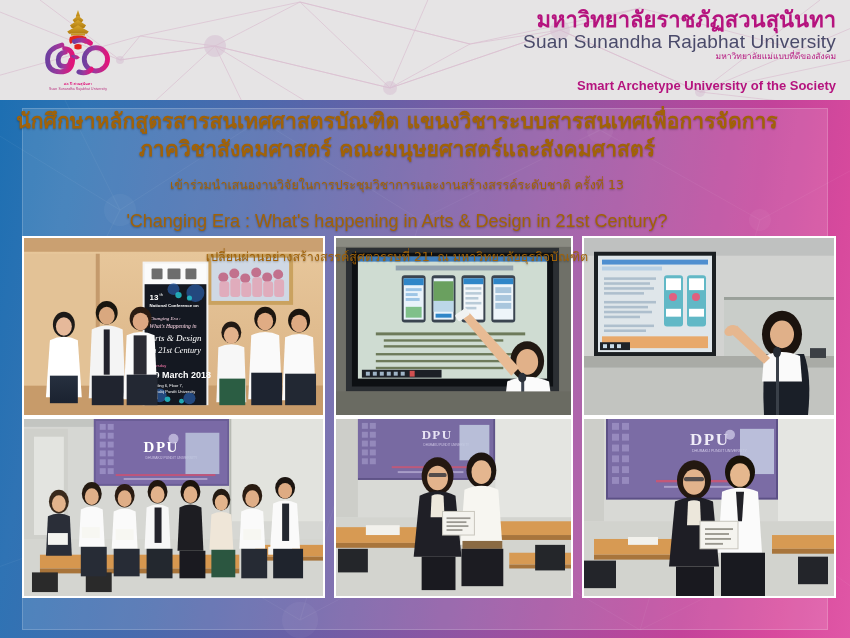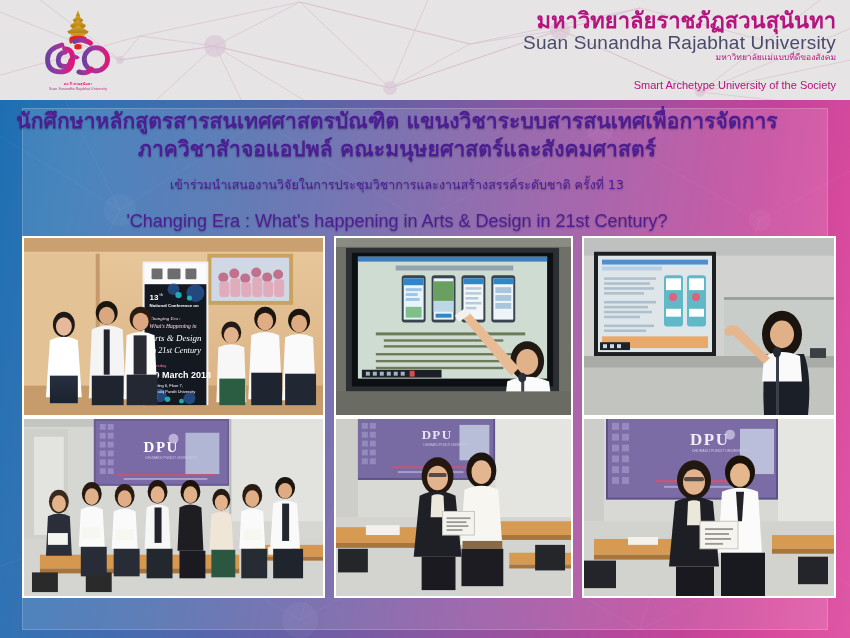--- a/index.html
+++ b/index.html
@@ -52,8 +52,9 @@
     font-family:"DejaVu Sans","Liberation Sans",sans-serif;
   }
   .uni-en-sub {
-    color:#b5137e; font-size:11px; margin-top:18px; white-space:nowrap;
+    color:#b5137e; font-size:13px; margin-top:18px; white-space:nowrap;
     font-family:"Liberation Sans",sans-serif;
+    font-weight:bold;
   }
 
   

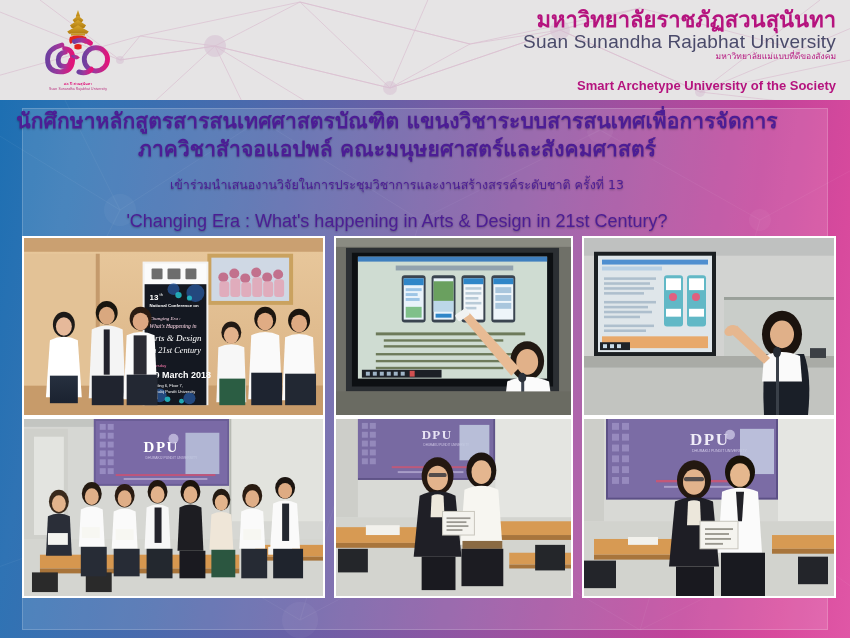--- a/index.html
+++ b/index.html
@@ -77,7 +77,7 @@
   
   .title-block {
     position:absolute; left:0; top:108px; width:794px;
-    text-align:center; color:#4c1d95; z-index:4;
+    text-align:center; color:#a16207; z-index:4;
   }
   .t-line1, .t-line2 {
     font-size:21px; font-weight:bold; line-height:1.32;

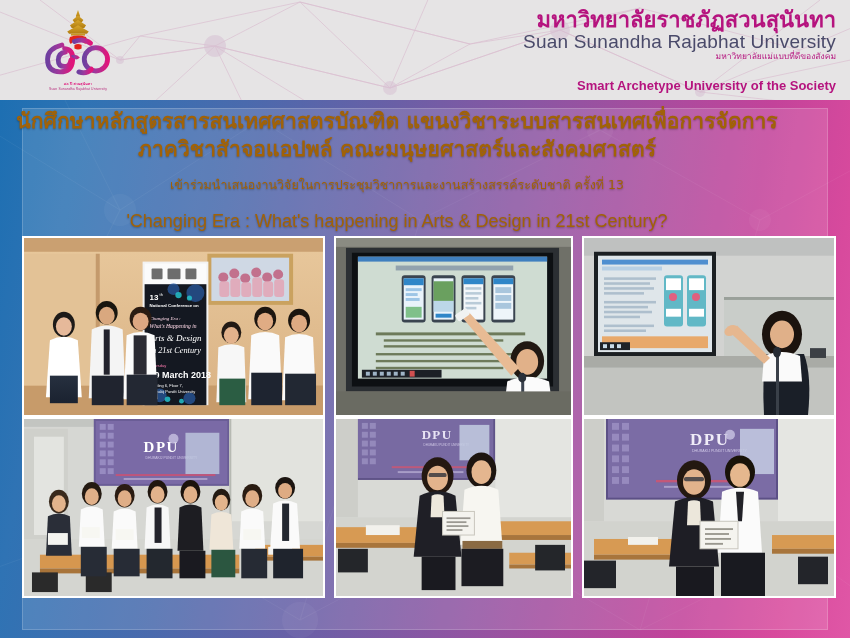--- a/index.html
+++ b/index.html
@@ -221,7 +221,7 @@
 
   <div class="title-block">
     <div class="t-line1">นักศึกษาหลักสูตรสารสนเทศศาสตรบัณฑิต แขนงวิชาระบบสารสนเทศเพื่อการจัดการ</div>
-    <div class="t-line2">ภาควิชาสัาจอแอปพล์ คณะมนุษยศาสตร์และสังคมศาสตร์</div>
+    <div class="t-line2">ภาควิชาสังคมศาสตร์ คณะมนุษยศาสตร์และสังคมศาสตร์</div>
     <div class="t-sub">เข้าร่วมนำเสนองานวิจัยในการประชุมวิชาการและงานสร้างสรรค์ระดับชาติ ครั้งที่ 13</div>
     <div class="t-sub en">'Changing Era : What's happening in Arts &amp; Design in 21st Century?</div>
   </div>

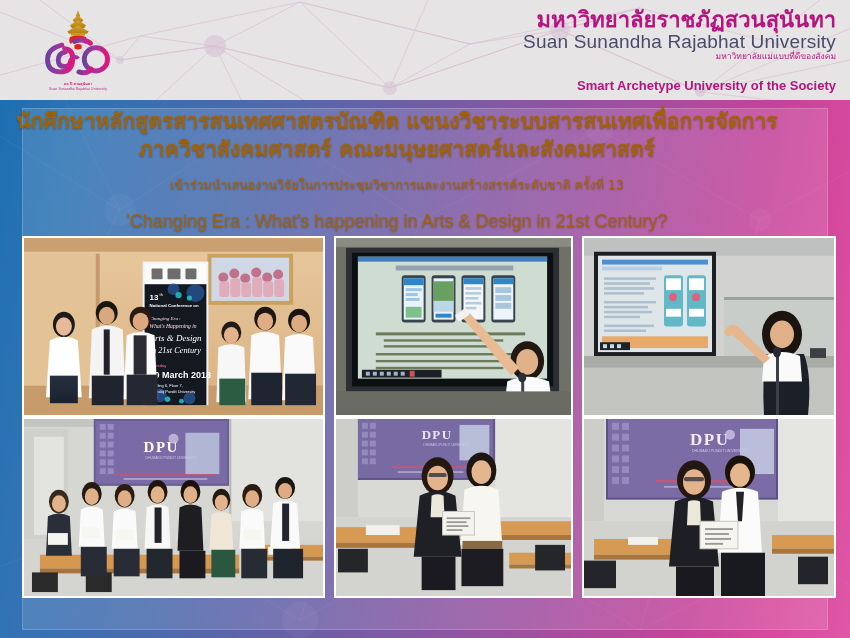--- a/index.html
+++ b/index.html
@@ -224,6 +224,7 @@
     <div class="t-line2">ภาควิชาสังคมศาสตร์ คณะมนุษยศาสตร์และสังคมศาสตร์</div>
     <div class="t-sub">เข้าร่วมนำเสนองานวิจัยในการประชุมวิชาการและงานสร้างสรรค์ระดับชาติ ครั้งที่ 13</div>
     <div class="t-sub en">'Changing Era : What's happening in Arts &amp; Design in 21st Century?</div>
+    <div class="t-sub">เปลี่ยนผ่านอย่างสร้างสรรค์สู่ศตวรรษที่ 21' ณ มหาวิทยาลัยธุรกิจบัณฑิต</div>
   </div>
 
   <div class="grid">

